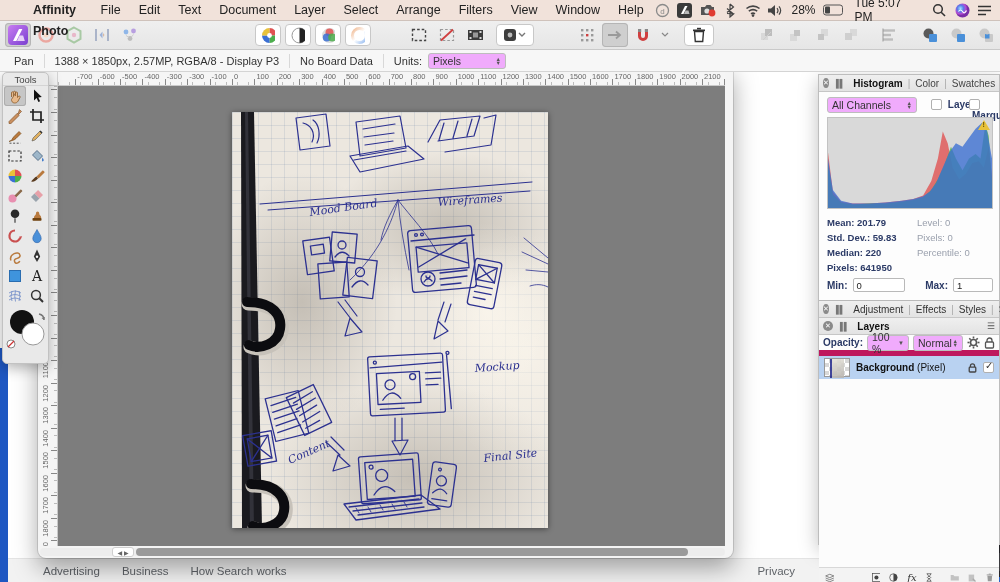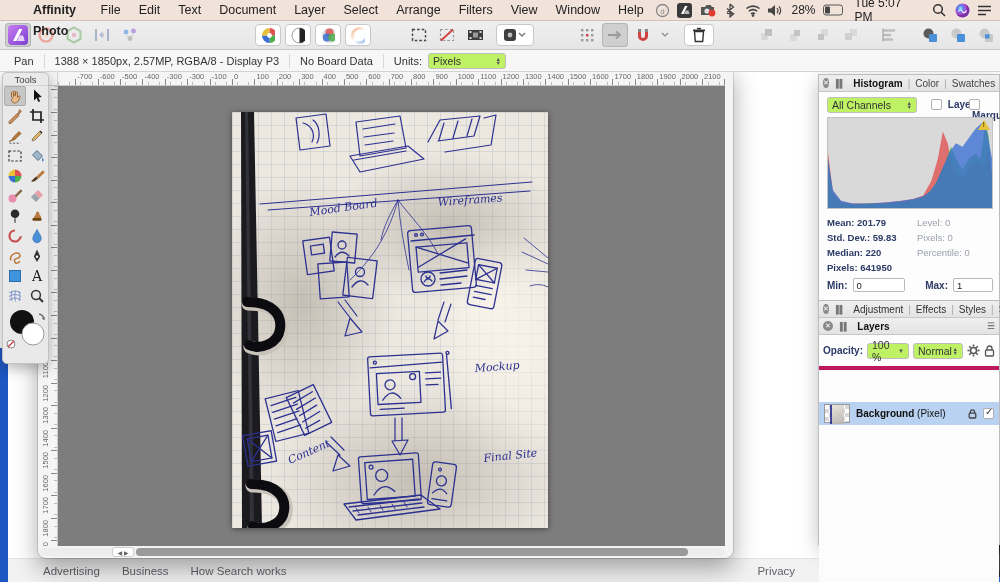--- a/index.html
+++ b/index.html
@@ -27,7 +27,7 @@
   
   #contextbar { left:0; top:50px; width:1000px; height:22px; background:#f7f7f7; border-bottom:1px solid #d4d4d4; display:flex; align-items:center; font-size:11px; color:#333; z-index:48; }
   #contextbar .csep { width:1px; height:14px; background:#d8d8d8; margin:0 10px; }
-  .dropdown { background:#bef264; border:1px solid #bdbdbd; border-radius:3px; height:16px; display:inline-flex; align-items:center; font-size:10.5px; padding:0 4px; position:relative; }
+  .dropdown { background:#f0abfc; border:1px solid #bdbdbd; border-radius:3px; height:16px; display:inline-flex; align-items:center; font-size:10.5px; padding:0 4px; position:relative; }
   .stepper { display:inline-flex; flex-direction:column; line-height:4px; font-size:5.5px; color:#555; margin-left:6px; }
 
   

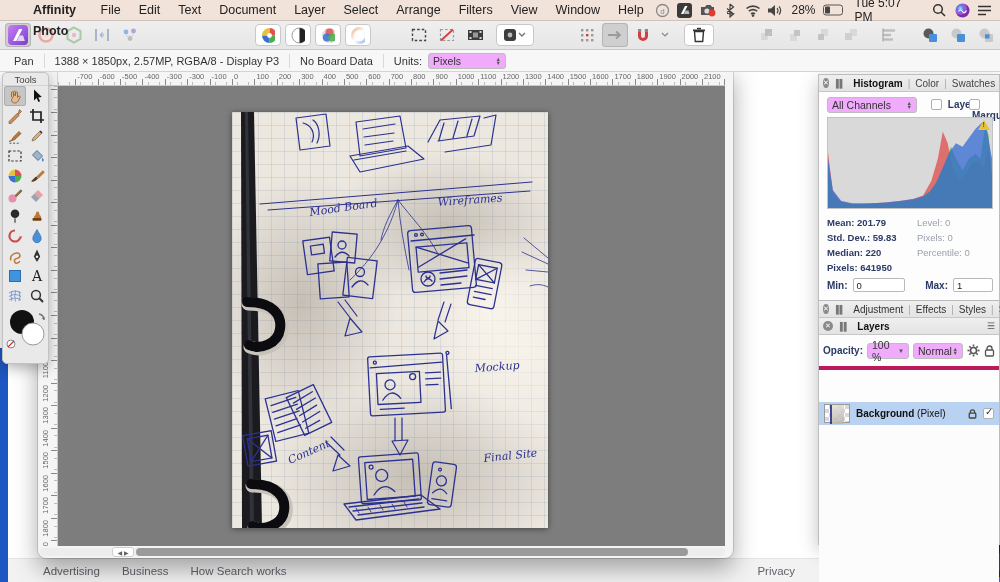--- a/index.html
+++ b/index.html
@@ -89,7 +89,7 @@
   #stats-right { position:absolute; left:98px; top:140px; line-height:15px; font-size:9.5px; }
   #minmax { position:absolute; left:8px; top:203px; width:166px; display:flex; align-items:center; }
   #adjbar-tabs .tab { color:#333; }
-  #opacityrow { height:35px; display:flex; align-items:center; padding:2px 4px; gap:4px; border-bottom:4px solid #be185d; }
+  #opacityrow { height:21px; display:flex; align-items:center; padding:2px 4px; gap:4px; border-bottom:6px solid #be185d; }
   #layerrow { height:23px; background:#b9d2f1; display:flex; align-items:center; padding:0 5px; gap:6px;margin-top:32px; }
   #layerthumb { width:26px; height:19px; background:repeating-conic-gradient(#d8d8d8 0 25%,#fff 0 50%) 0 0/8px 8px; border:1px solid #999; display:flex; justify-content:center; }
   #layerthumb .pic { width:14px; height:19px; background:linear-gradient(160deg,#e8e4da,#c9c6c0 60%,#b8b4ae); border-left:2px solid #2e3390; opacity:.9; }

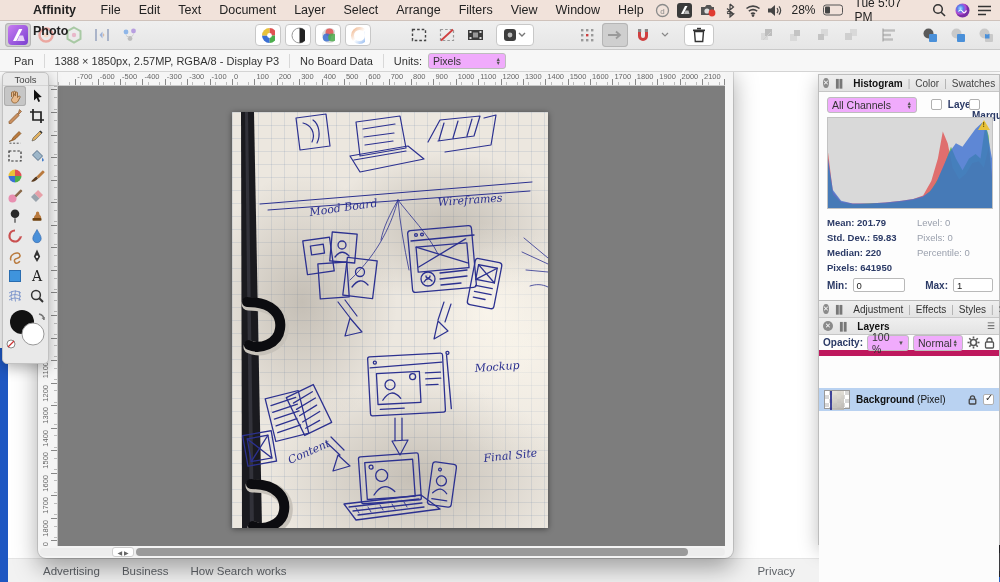--- a/index.html
+++ b/index.html
@@ -90,7 +90,7 @@
   #minmax { position:absolute; left:8px; top:203px; width:166px; display:flex; align-items:center; }
   #adjbar-tabs .tab { color:#333; }
   #opacityrow { height:21px; display:flex; align-items:center; padding:2px 4px; gap:4px; border-bottom:6px solid #be185d; }
-  #layerrow { height:23px; background:#b9d2f1; display:flex; align-items:center; padding:0 5px; gap:6px;margin-top:32px; }
+  #layerrow { height:23px; background:#b9d2f1; display:flex; align-items:center; padding:0 5px; gap:6px; }
   #layerthumb { width:26px; height:19px; background:repeating-conic-gradient(#d8d8d8 0 25%,#fff 0 50%) 0 0/8px 8px; border:1px solid #999; display:flex; justify-content:center; }
   #layerthumb .pic { width:14px; height:19px; background:linear-gradient(160deg,#e8e4da,#c9c6c0 60%,#b8b4ae); border-left:2px solid #2e3390; opacity:.9; }
   #layersbody { height:188px; background:#fcfcfc; }

